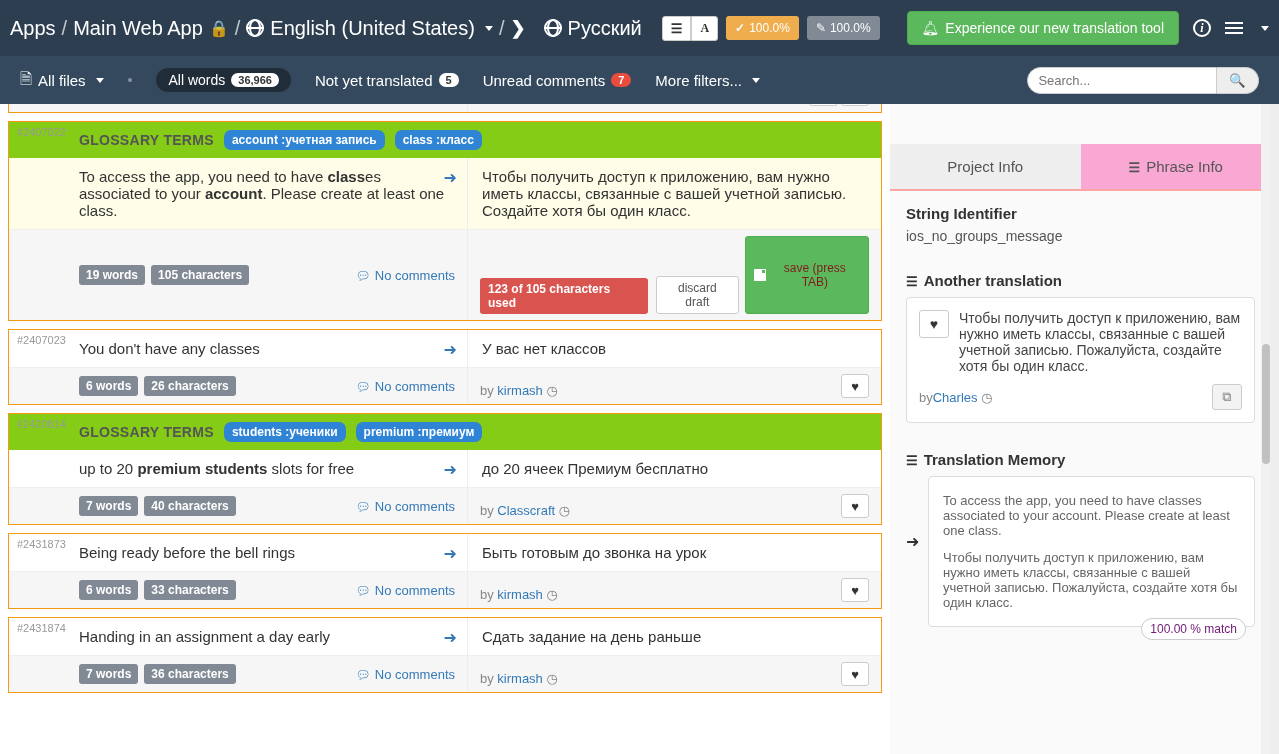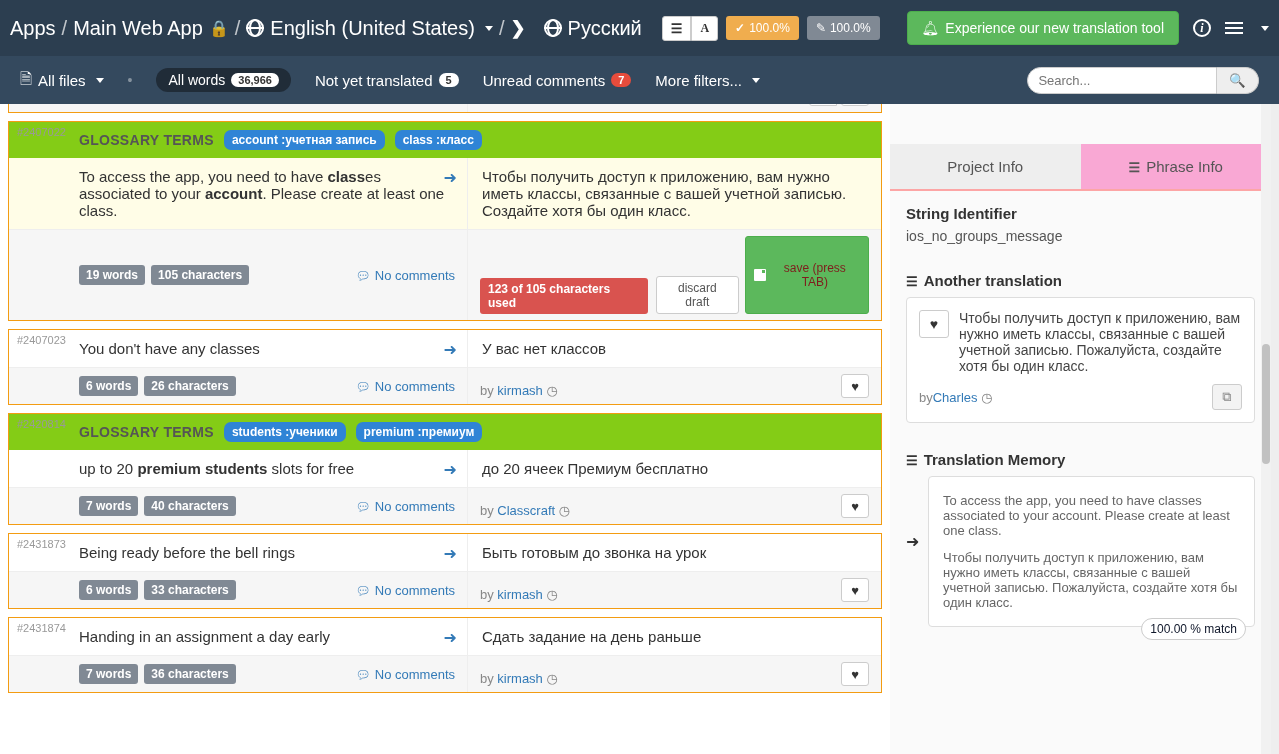--- a/index.html
+++ b/index.html
@@ -80,7 +80,7 @@
 .tm-src { padding:6px 4px;}
 .tm-arrow { position:absolute; left:-22px; top:56px; color:#333; font-size:16px;}
 .tm-tgt { padding:6px 4px;}
-.match-badge { position:absolute; right:8px; bottom:-14px; background:#fff; border:1px solid #ccc; border-radius:11px; padding:3px 8px; font-size:12px; color:#0f172a;}
+.match-badge { position:absolute; right:8px; bottom:-14px; background:#fff; border:1px solid #ccc; border-radius:11px; padding:3px 8px; font-size:12px; color:#701a75;}
 .clock-icon::before{content:'◷'; font-size:13px;}
 .bell-icon::before{content:'🔔︎';}
 .disk-icon { display:inline-block; width:12px; height:12px; background:#fff; position:relative; border-radius:1px;}

